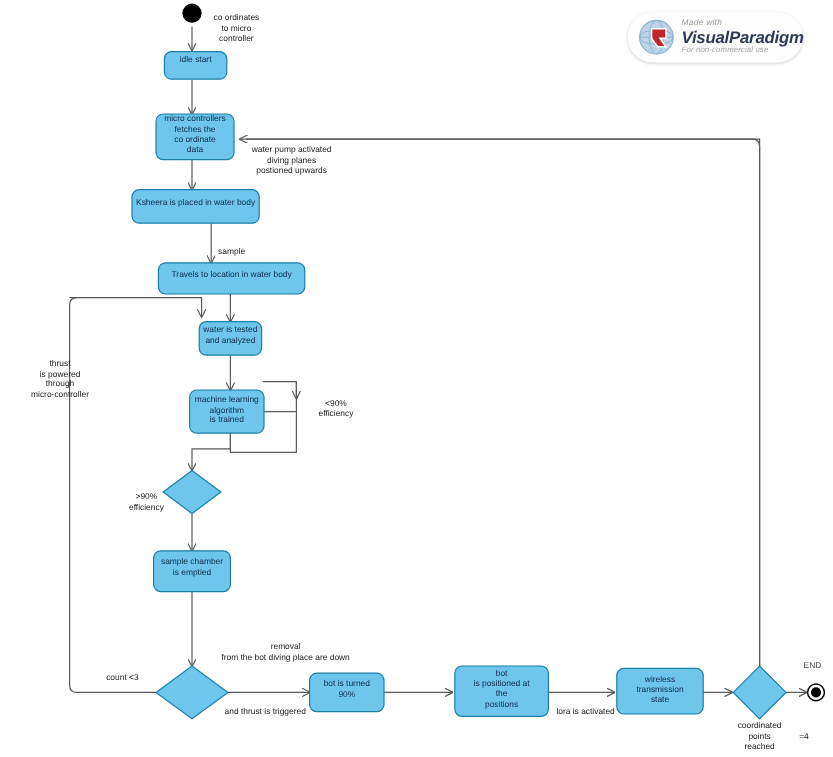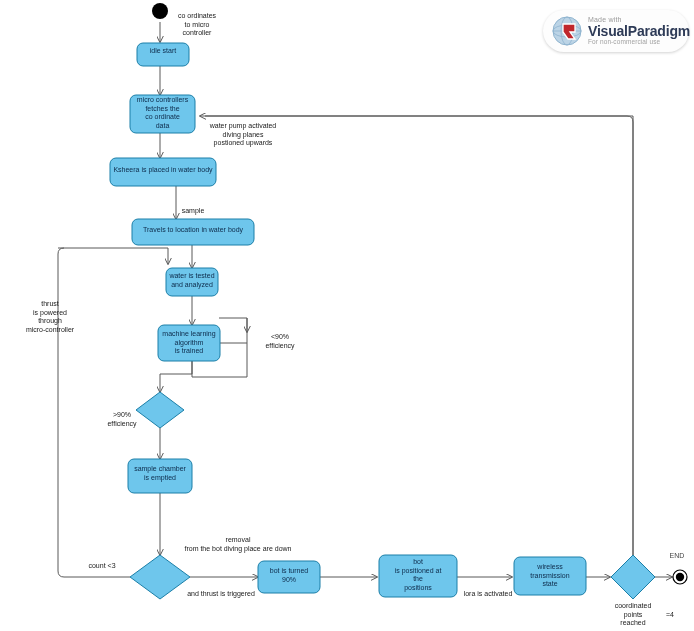--- a/index.html
+++ b/index.html
@@ -42,7 +42,7 @@
   
   #watermark {
     position: absolute;
-    left: 543px;
+    left: 523px;
     top: 10px;
     width: 146px;
     height: 42px;
@@ -53,6 +53,7 @@
     align-items: center;
     padding: 0 8px;
     box-sizing: border-box;
+    font-style: italic;
   }
   #wm-logo {
     width: 32px;

